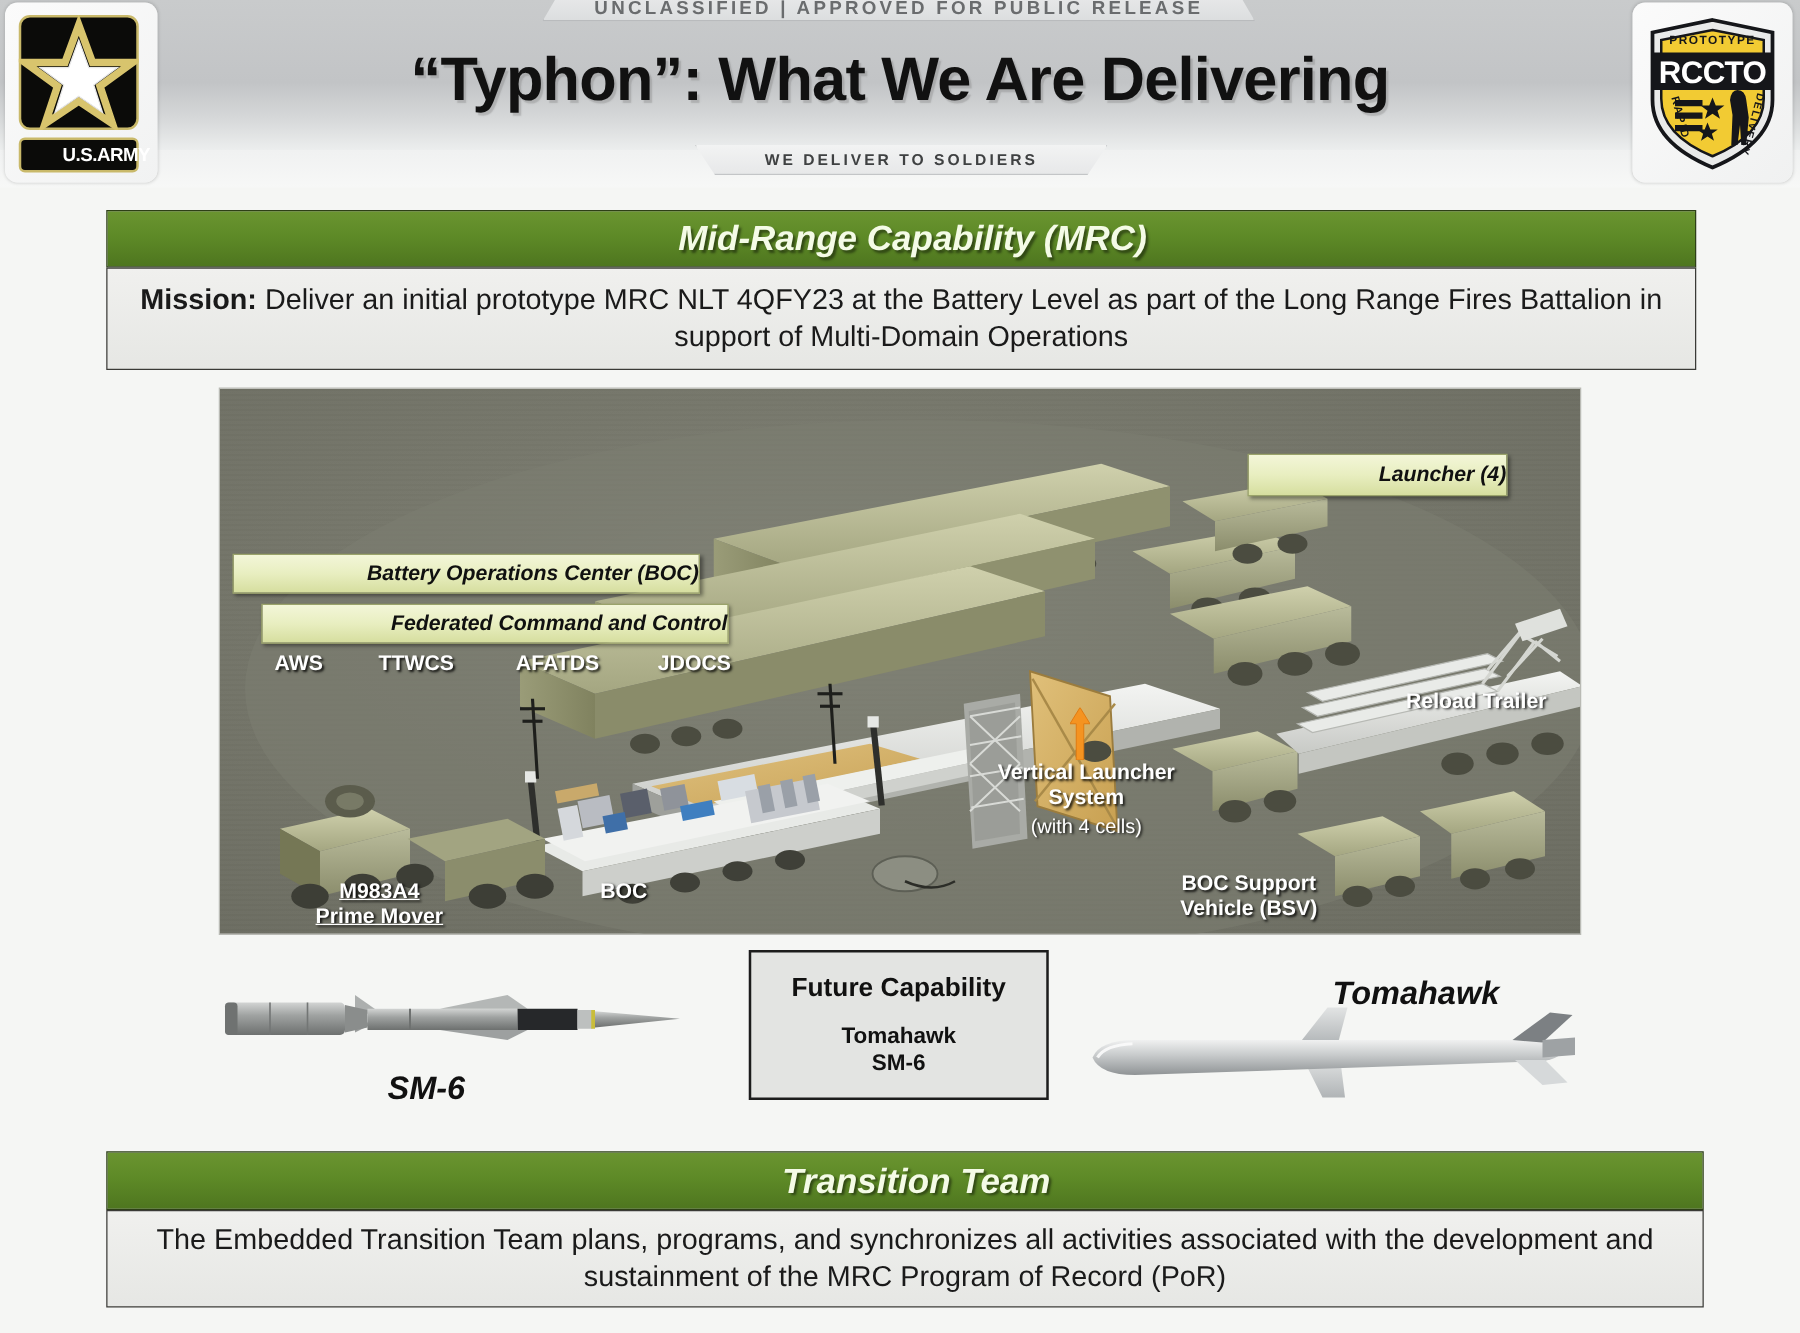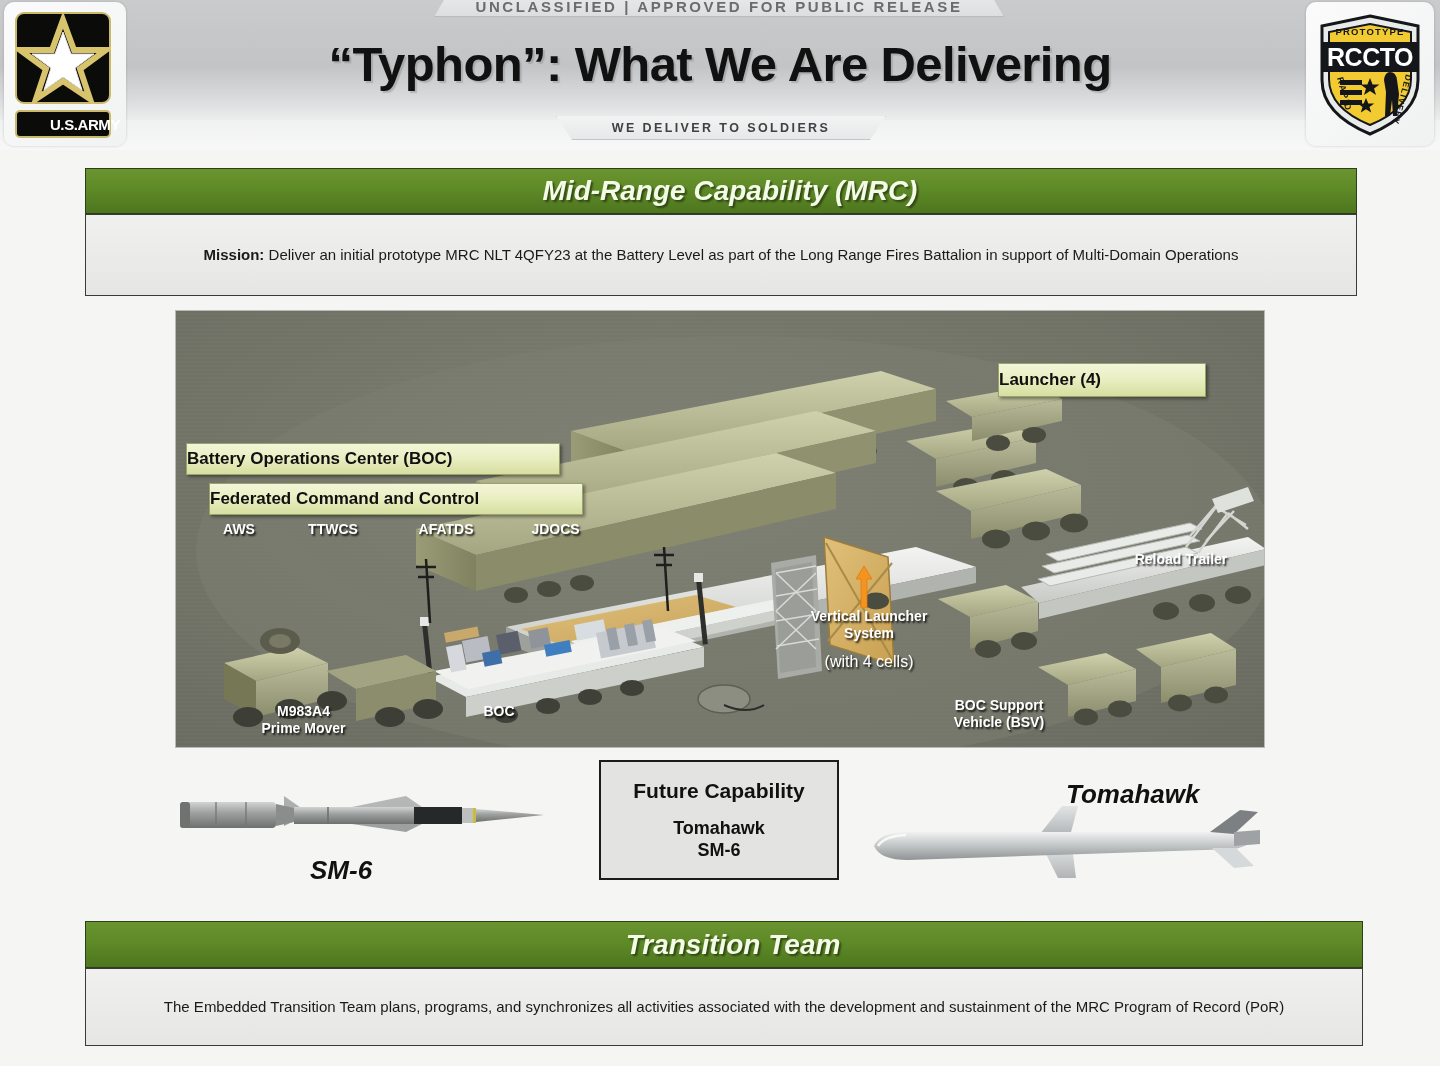--- a/index.html
+++ b/index.html
@@ -91,7 +91,7 @@
     border:1.5px solid #3a3a36;
     display:flex; align-items:center; justify-content:center; text-align:center;
   }
-  .text-panel p { font-size:15px; color:#1a1a1a; line-height:1.3; padding:0 18px; }
+  .text-panel p { font-size:23px; color:#1a1a1a; line-height:1.3; padding:0 18px; }
   .text-panel b { font-weight:bold; }
 
   

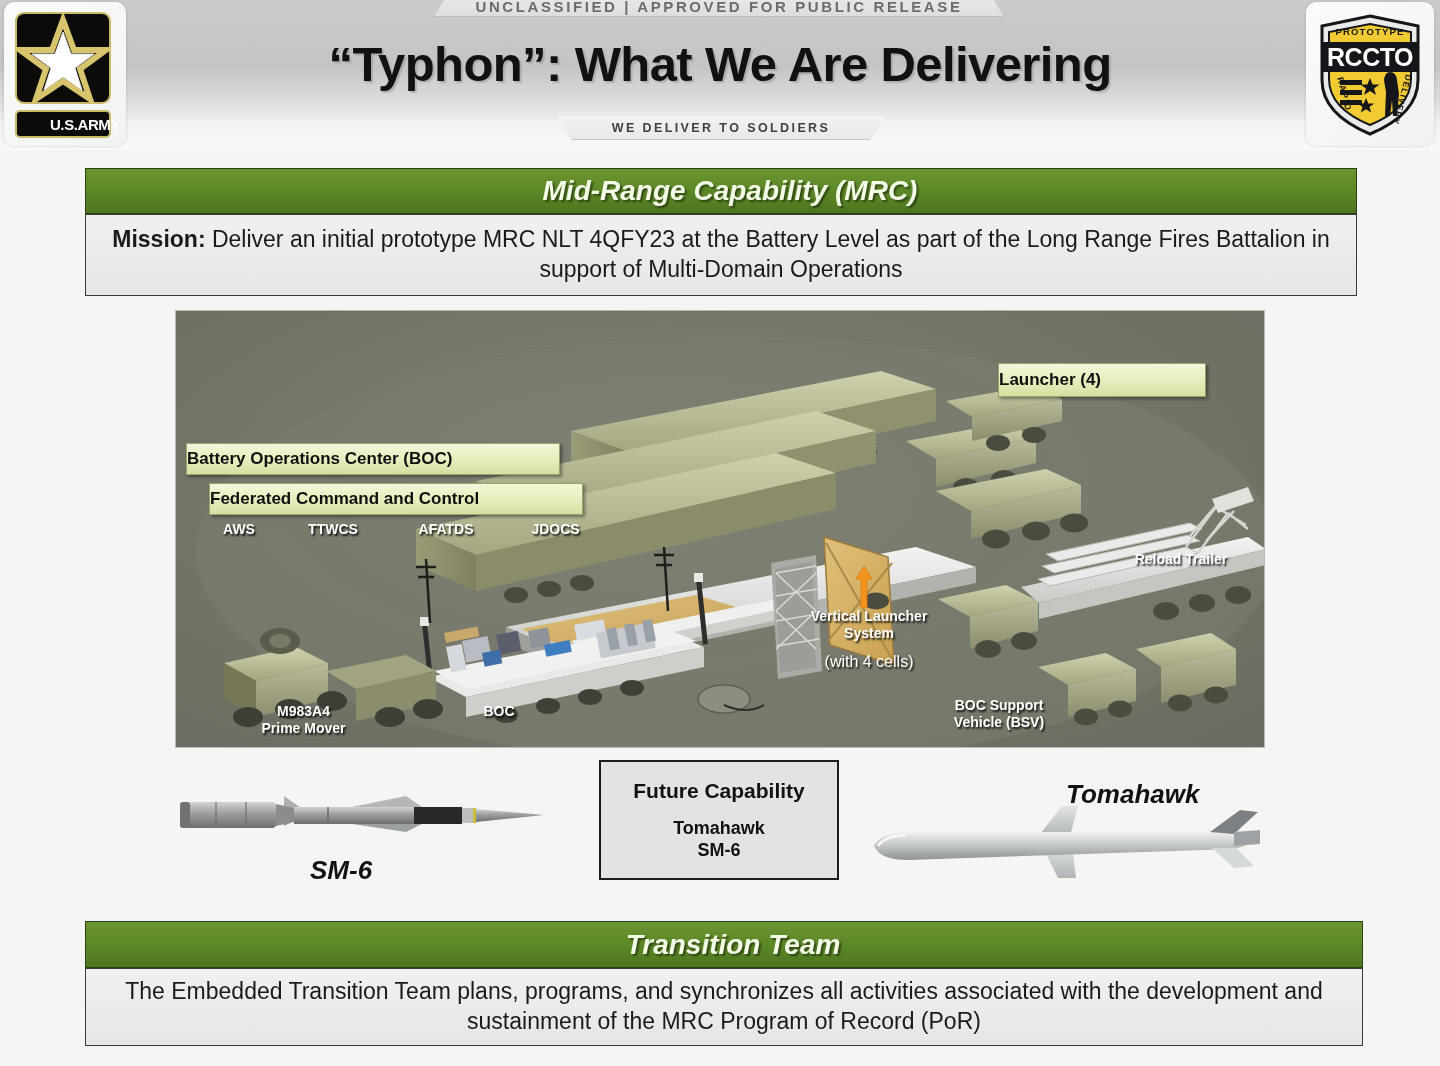--- a/index.html
+++ b/index.html
@@ -112,7 +112,7 @@
     background: linear-gradient(180deg,#f3f6d8 0%, #e8eec0 50%, #d6de9f 100%);
     border:1px solid #9aa36a;
     box-shadow: 2px 2px 3px rgba(0,0,0,0.4);
-    display:flex; align-items:center; justify-content:flex-start;
+    display:flex; align-items:center; justify-content:flex-end;font-style:italic;
   }
   .callout span { font-size:17px; font-weight:bold; color:#101010; }
 

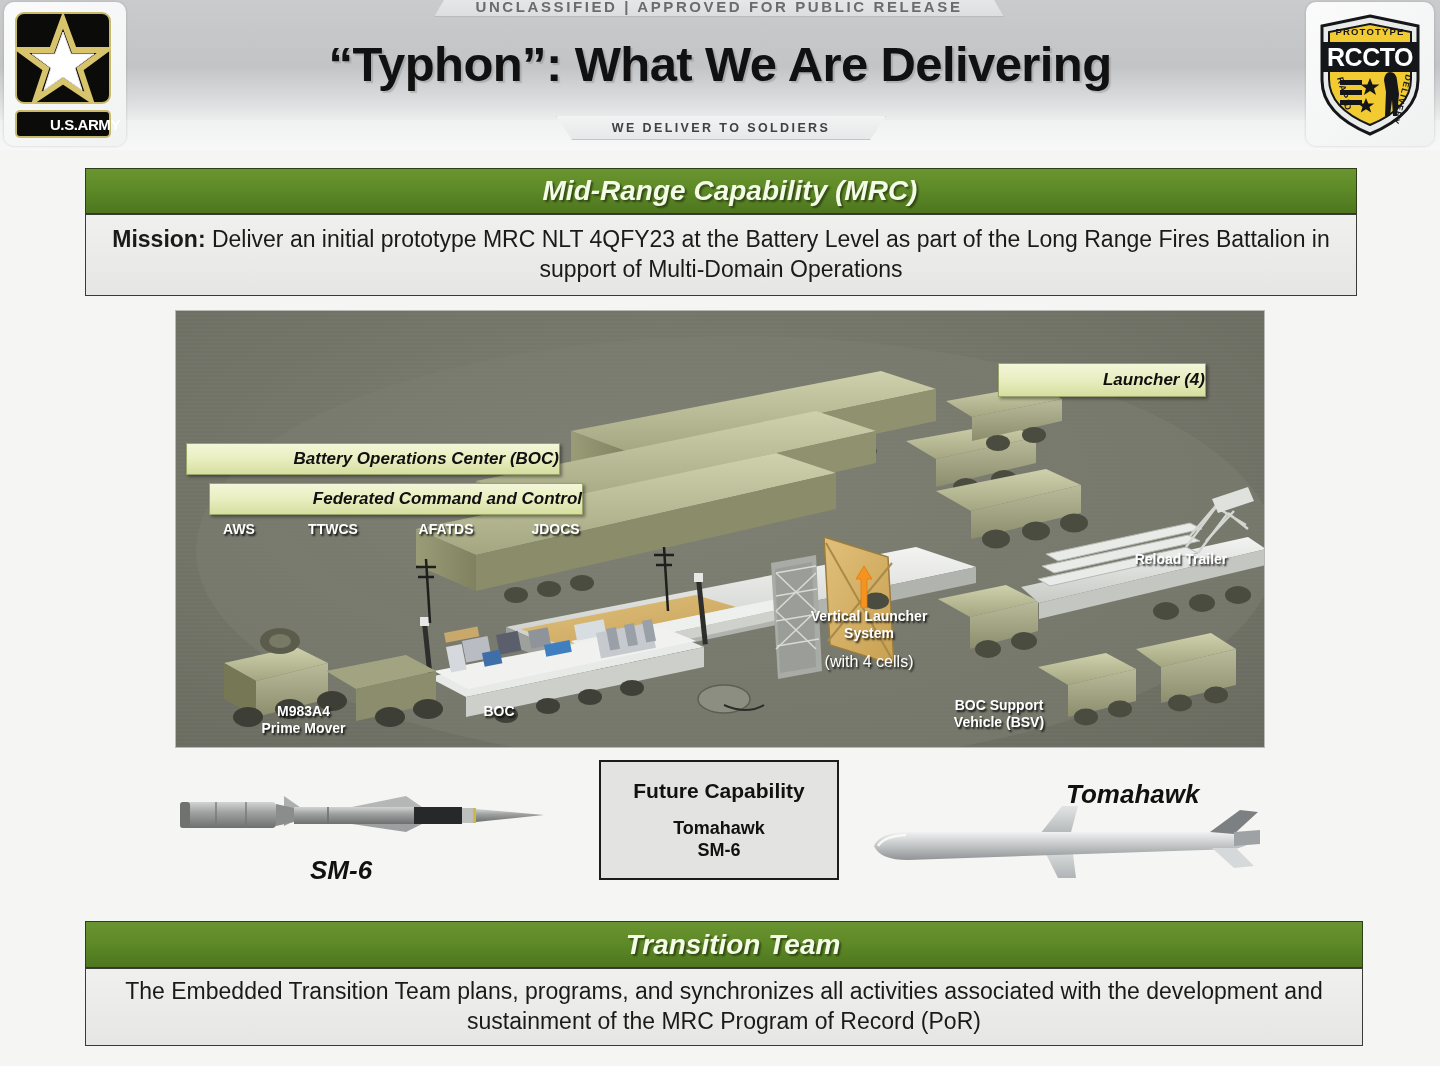--- a/index.html
+++ b/index.html
@@ -117,7 +117,7 @@
   .callout span { font-size:17px; font-weight:bold; color:#101010; }
 
   .photo-label {
-    position:absolute; color:#fff; font-weight:bold; font-size:14px;
+    position:absolute; color:#fff; font-weight:bold; font-size:17px;
     text-shadow: 1.5px 1.5px 2px rgba(0,0,0,0.85); text-align:center;
     line-height:1.18;
   }

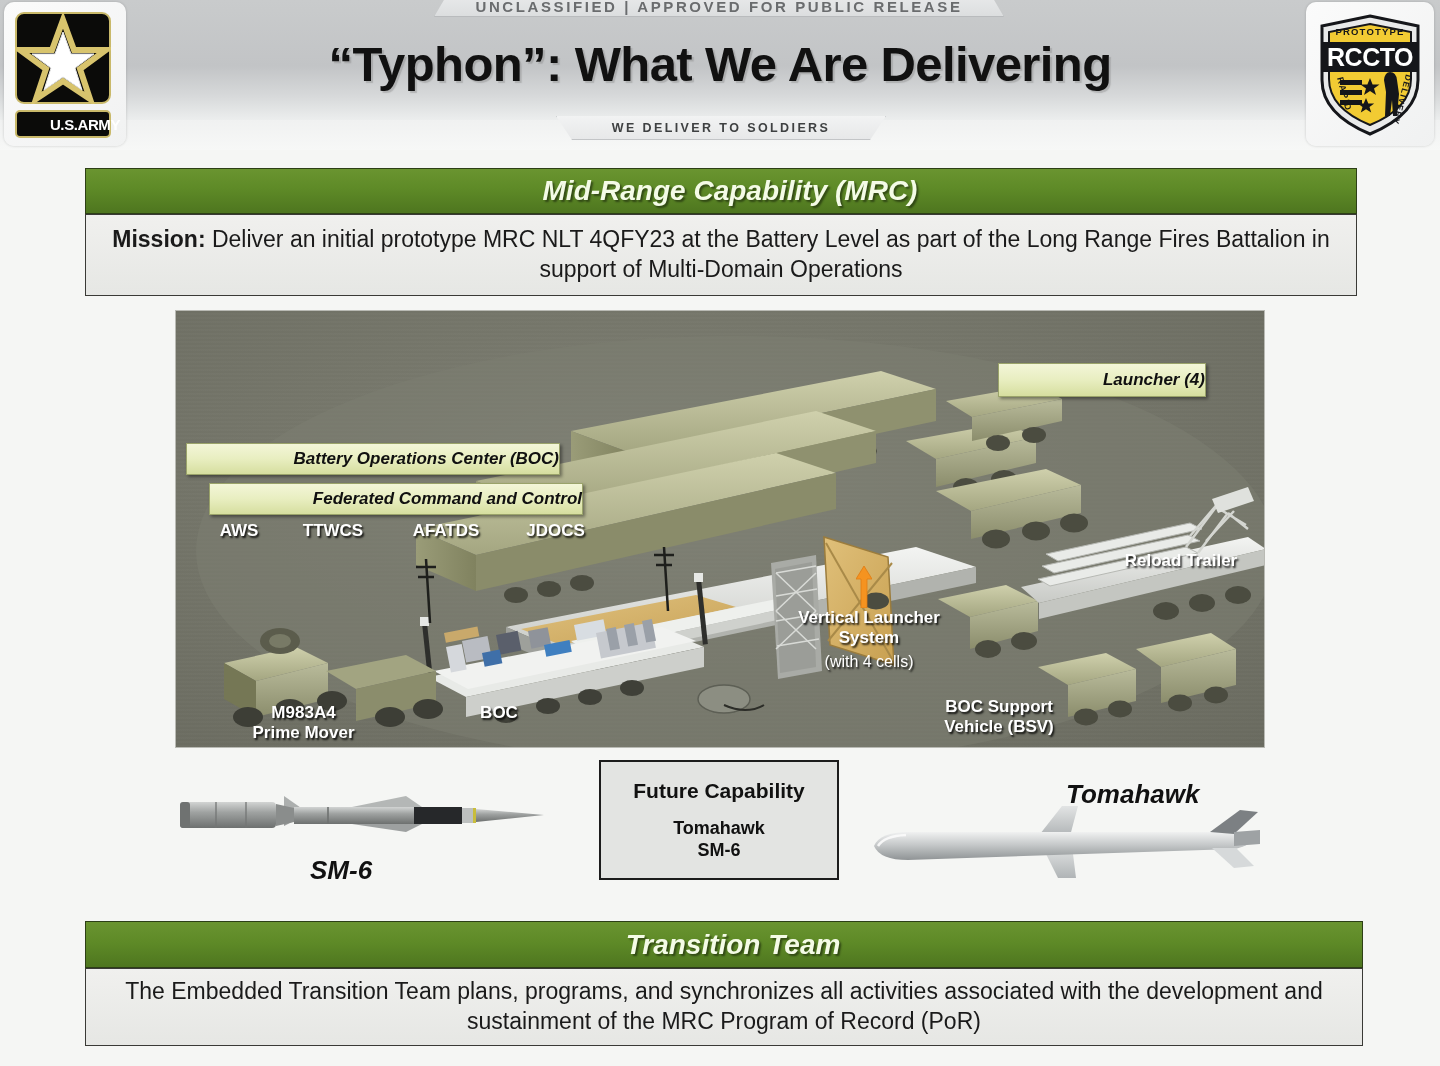--- a/index.html
+++ b/index.html
@@ -416,7 +416,7 @@
   <div class="photo-label" style="left:220px; top:210px; width:100px;">AFATDS</div>
   <div class="photo-label" style="left:332px; top:210px; width:95px;">JDOCS</div>
 
-  <div class="photo-label" style="left:40px; top:392px; width:175px; white-space:pre-line;">M983A4
+  <div class="photo-label" style="left:40px; top:392px; width:175px; white-space:pre-line;text-decoration:underline;">M983A4
 Prime Mover</div>
   <div class="photo-label" style="left:268px; top:392px; width:110px;">BOC</div>
   <div class="photo-label" style="left:588px; top:297px; width:210px; white-space:pre-line;">Vertical Launcher

